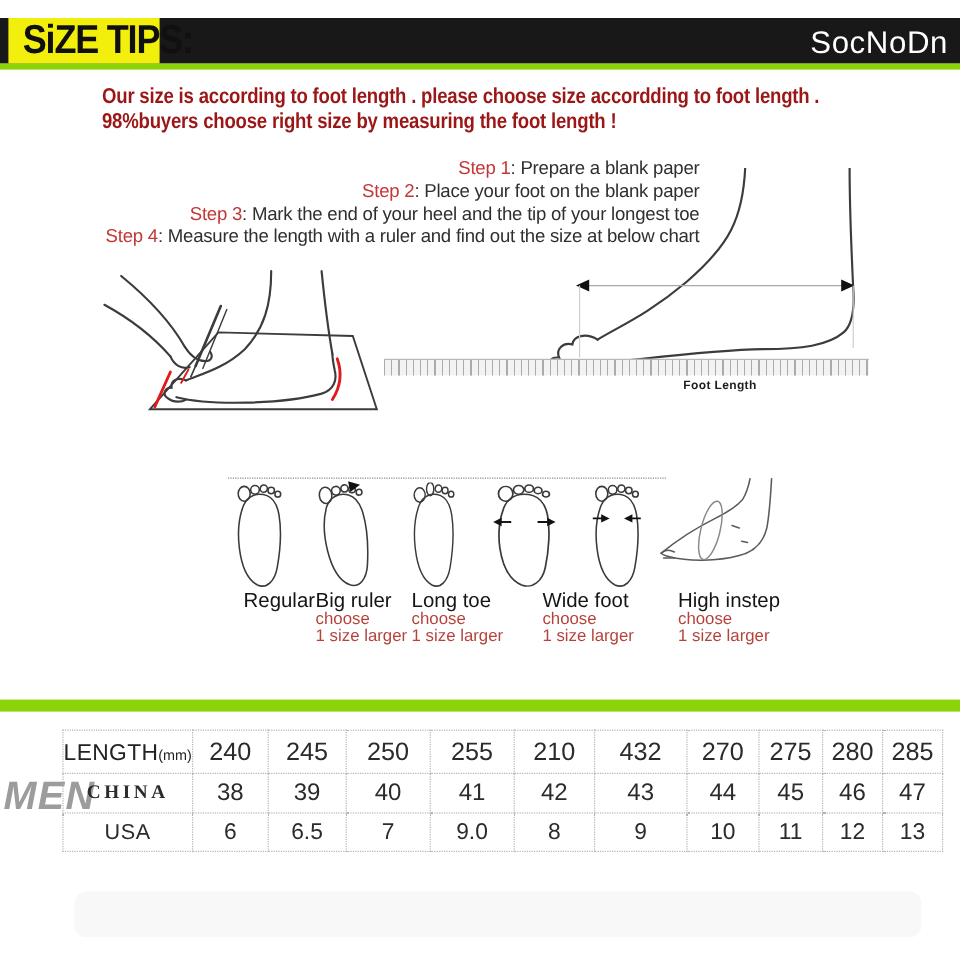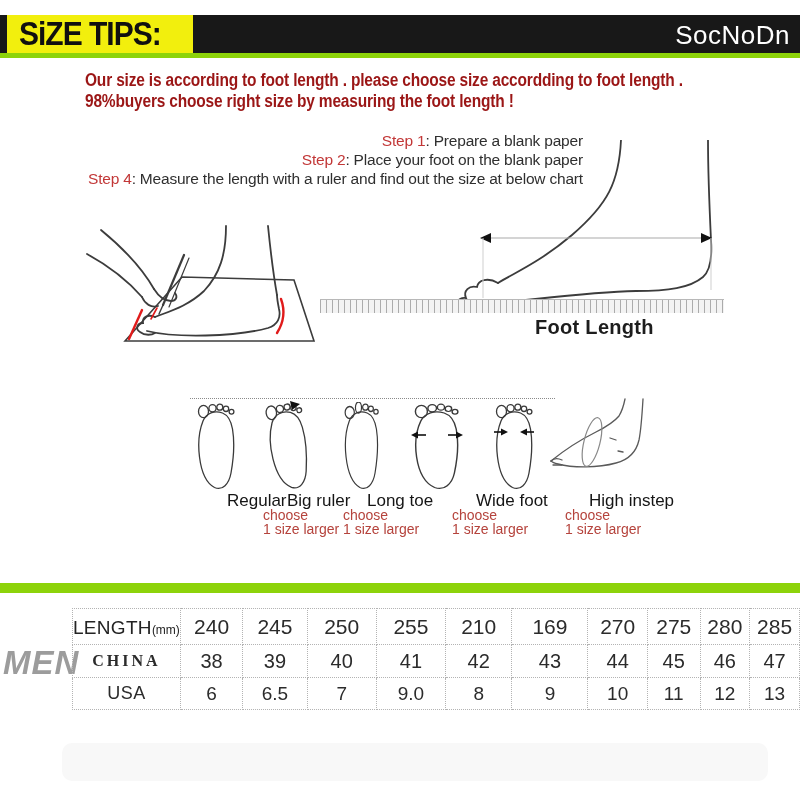--- a/index.html
+++ b/index.html
@@ -8,7 +8,7 @@
 
   
   .topbar{position:absolute;left:0;top:15px;width:800px;height:38px;background:#181818;}
-  .badge{position:absolute;left:7px;top:15px;width:186px;height:38px;background:#f2ef0d;display:flex;align-items:center;}
+  .badge{position:absolute;left:7px;top:15px;width:126px;height:38px;background:#f2ef0d;display:flex;align-items:center;}
   .badge-text{font-weight:bold;font-size:30px;letter-spacing:-1px;color:#101010;padding-left:12px;
               display:inline-block;transform:scaleY(1.12);transform-origin:left center;white-space:nowrap;}
   .brand{position:absolute;right:10px;top:20px;font-size:26px;color:#ffffff;letter-spacing:0.5px;}

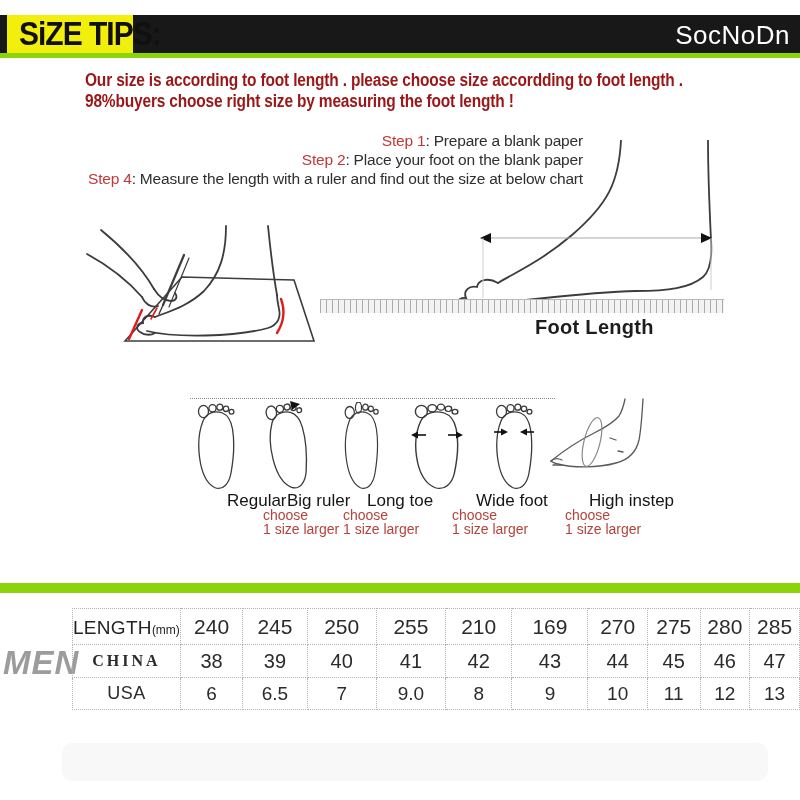--- a/index.html
+++ b/index.html
@@ -75,6 +75,7 @@
   <div class="steps">
     <div><span class="step-label">Step 1</span><span>: Prepare a blank paper</span></div>
     <div><span class="step-label">Step 2</span><span>: Place your foot on the blank paper</span></div>
+    <div><span class="step-label">Step 3</span><span>: Mark the end of your heel and the tip of your longest toe</span></div>
     <div><span class="step-label">Step 4</span><span>: Measure the length with a ruler and find out the size at below chart</span></div>
   </div>
 

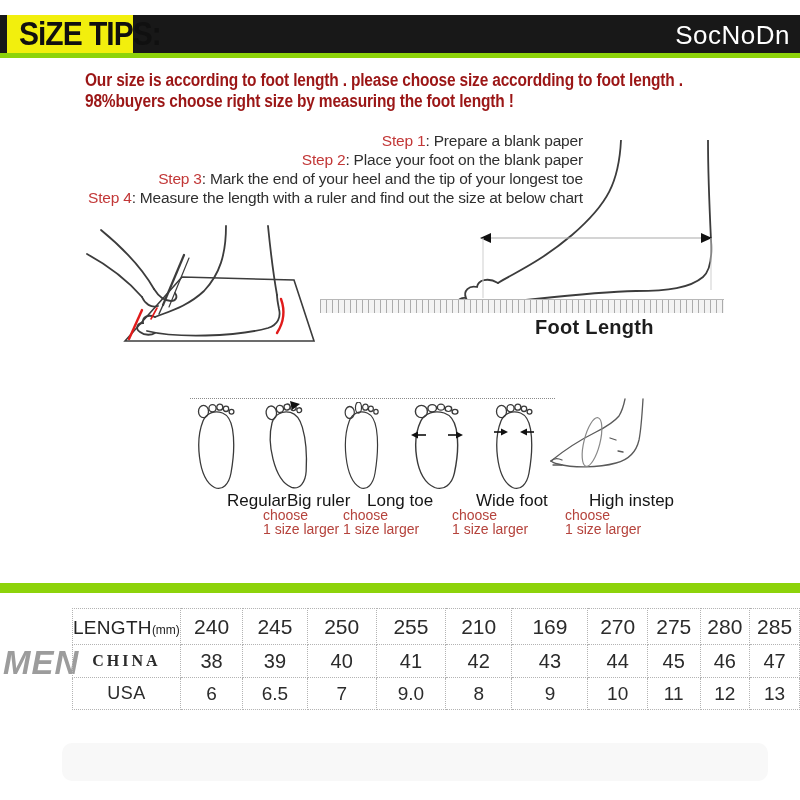--- a/index.html
+++ b/index.html
@@ -28,7 +28,7 @@
   .mfoot-svg{position:absolute;left:320px;top:140px;}
   .ruler{position:absolute;left:320px;top:299px;width:404px;height:13px;border-top:1px solid #b8b8b8;background-color:#f3f3f3;
          background-image:repeating-linear-gradient(90deg,#ababab 0 1px,rgba(0,0,0,0) 1px 6px);}
-  .footlength{position:absolute;left:535px;top:316px;width:130px;text-align:left;font-size:20px;font-weight:bold;color:#1d1d1d;letter-spacing:0.3px;}
+  .footlength{position:absolute;left:535px;top:316px;width:130px;text-align:center;font-size:10px;font-weight:bold;color:#1d1d1d;letter-spacing:0.3px;}
 
   
   .dotline{position:absolute;left:190px;top:398px;width:365px;height:0;border-top:1px dotted #8a8a8a;}

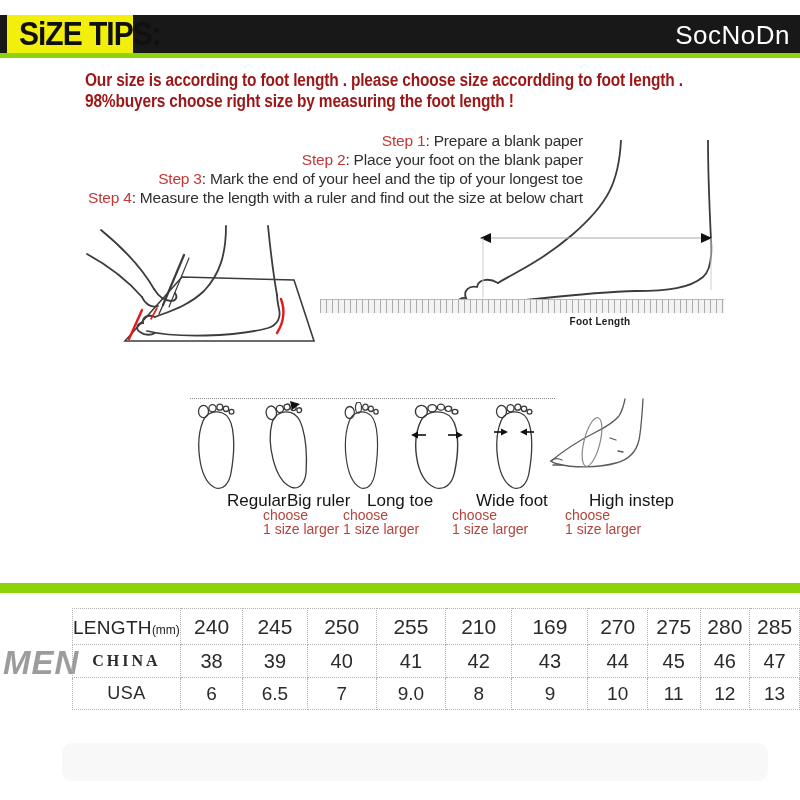--- a/index.html
+++ b/index.html
@@ -36,7 +36,7 @@
   .fp4{left:410px;top:402px;} .fp5{left:492px;top:402px;} .fp6{left:548px;top:398px;}
   .ftblock{position:absolute;top:492px;white-space:nowrap;}
   .ft1{left:203px;} .ft2{left:263px;} .ft3{left:343px;} .ft4{left:452px;} .ft5{left:565px;}
-  .ftlabel{font-size:17px;color:#151515;line-height:17px;font-weight:500;margin-left:24px;}
+  .ftlabel{font-size:17px;color:#151515;line-height:17px;font-weight:500;}
   .ftnote{font-size:14px;color:#b5433c;line-height:13.5px;}
 
   

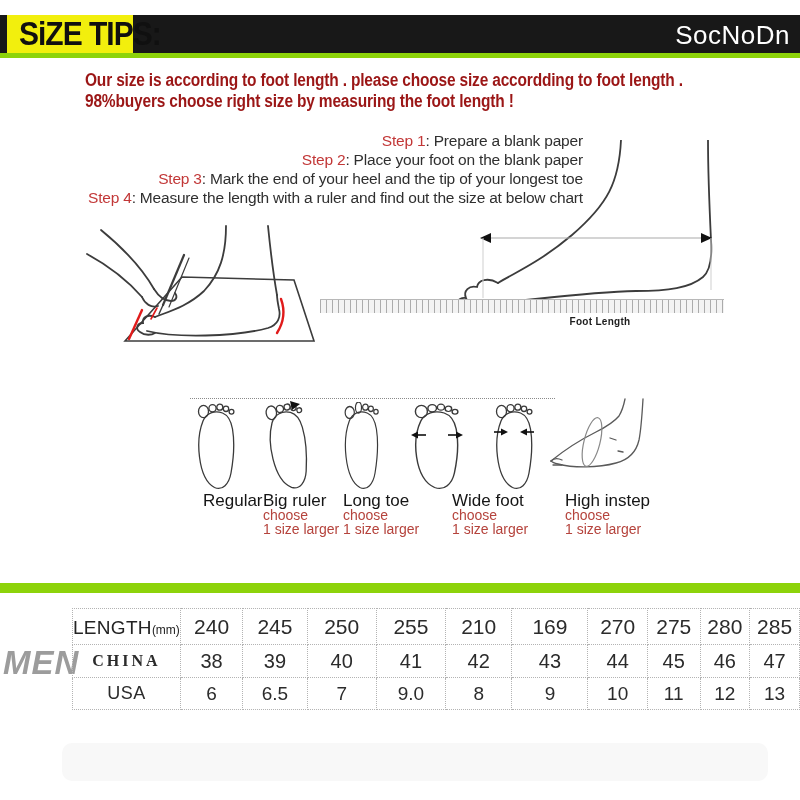--- a/index.html
+++ b/index.html
@@ -41,7 +41,7 @@
 
   
   .men{position:absolute;left:3px;top:644px;font-size:33px;font-weight:bold;color:#9c9c9c;letter-spacing:1px;font-style:italic;}
-  .sizetable{position:absolute;left:72px;top:608px;border-collapse:collapse;table-layout:fixed;}
+  .sizetable{position:absolute;left:52px;top:608px;border-collapse:collapse;table-layout:fixed;}
   .sizetable td{border:1px dotted #b3b3b3;text-align:center;vertical-align:middle;padding:0;color:#2b2b2b;overflow:hidden;}
   .r-len td{height:35px;font-size:21px;}
   .lenlabel{font-size:19px;letter-spacing:0.3px;color:#232323;}

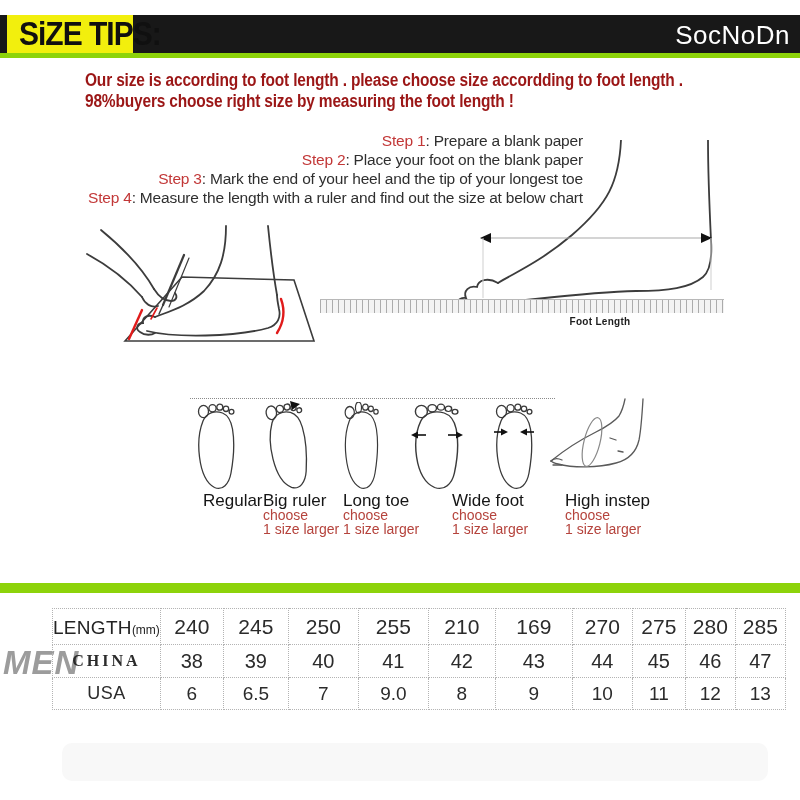--- a/index.html
+++ b/index.html
@@ -245,7 +245,7 @@
       <td>250</td>
       <td>255</td>
       <td>210</td>
-      <td>169</td>
+      <td>432</td>
       <td>270</td>
       <td>275</td>
       <td>280</td>

